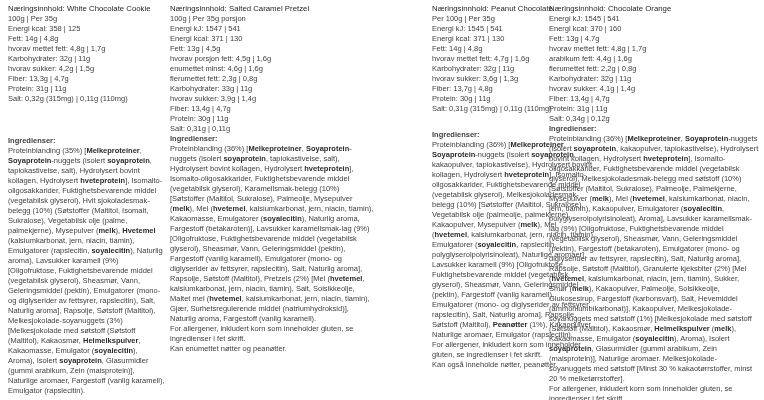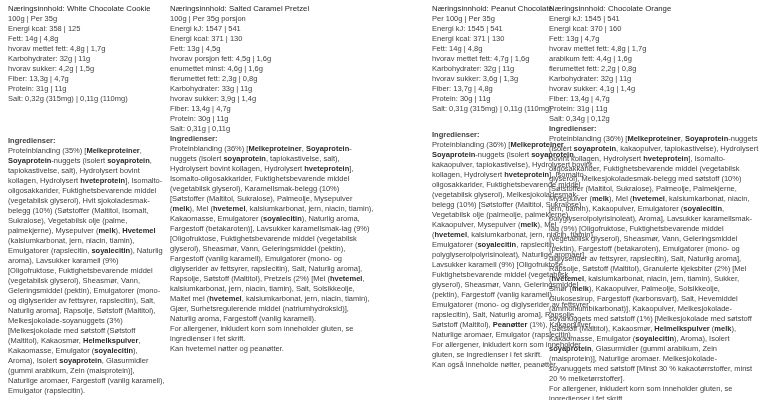--- a/index.html
+++ b/index.html
@@ -67,7 +67,7 @@
   <div class="ing-label">Ingredienser:</div>
   <p class="ing">Proteinblanding (36%) [<b>Melkeproteiner</b>, <b>Soyaprotein</b>-nuggets (isolert <b>soyaprotein</b>, tapiokastivelse, salt), Hydrolysert bovint kollagen, Hydrolysert <b>hveteprotein</b>], Isomalto-oligosakkarider, Fuktighetsbevarende middel (vegetabilsk glyserol), Karamellsmak-belegg (10%) [Søtstoffer (Maltitol, Sukralose), Palmeolje, Mysepulver (<b>melk</b>), Mel (<b>hvetemel</b>, kalsiumkarbonat, jern, niacin, tiamin), Kakaomasse, Emulgatorer (<b>soyalecitin</b>), Naturlig aroma, Fargestoff (betakaroten)], Lavsukker karamellsmak-lag (9%) [Oligofruktose, Fuktighetsbevarende middel (vegetabilsk glyserol), Sheasmør, Vann, Geleringsmiddel (pektin), Fargestoff (vanlig karamell), Emulgatorer (mono- og diglyserider av fettsyrer, rapslecitin), Salt, Naturlig aroma], Rapsolje, Søtstoff (Maltitol), Pretzels (2%) [Mel (<b>hvetemel</b>, kalsiumkarbonat, jern, niacin, tiamin), Salt, Solsikkeolje, Maltet mel (<b>hvetemel</b>, kalsiumkarbonat, jern, niacin, tiamin), Gjær, Surhetsregulerende middel (natriumhydroksid)], Naturlig aroma, Fargestoff (vanlig karamell).</p>
   <p class="note">For allergener, inkludert korn som inneholder gluten, se ingredienser i fet skrift.</p>
-  <p class="note">Kan hvetemel nøtter og peanøtter.</p>
+  <p class="note">Kan enumettet nøtter og peanøtter.</p>
 </section>
 
 <section class="col col-2">

